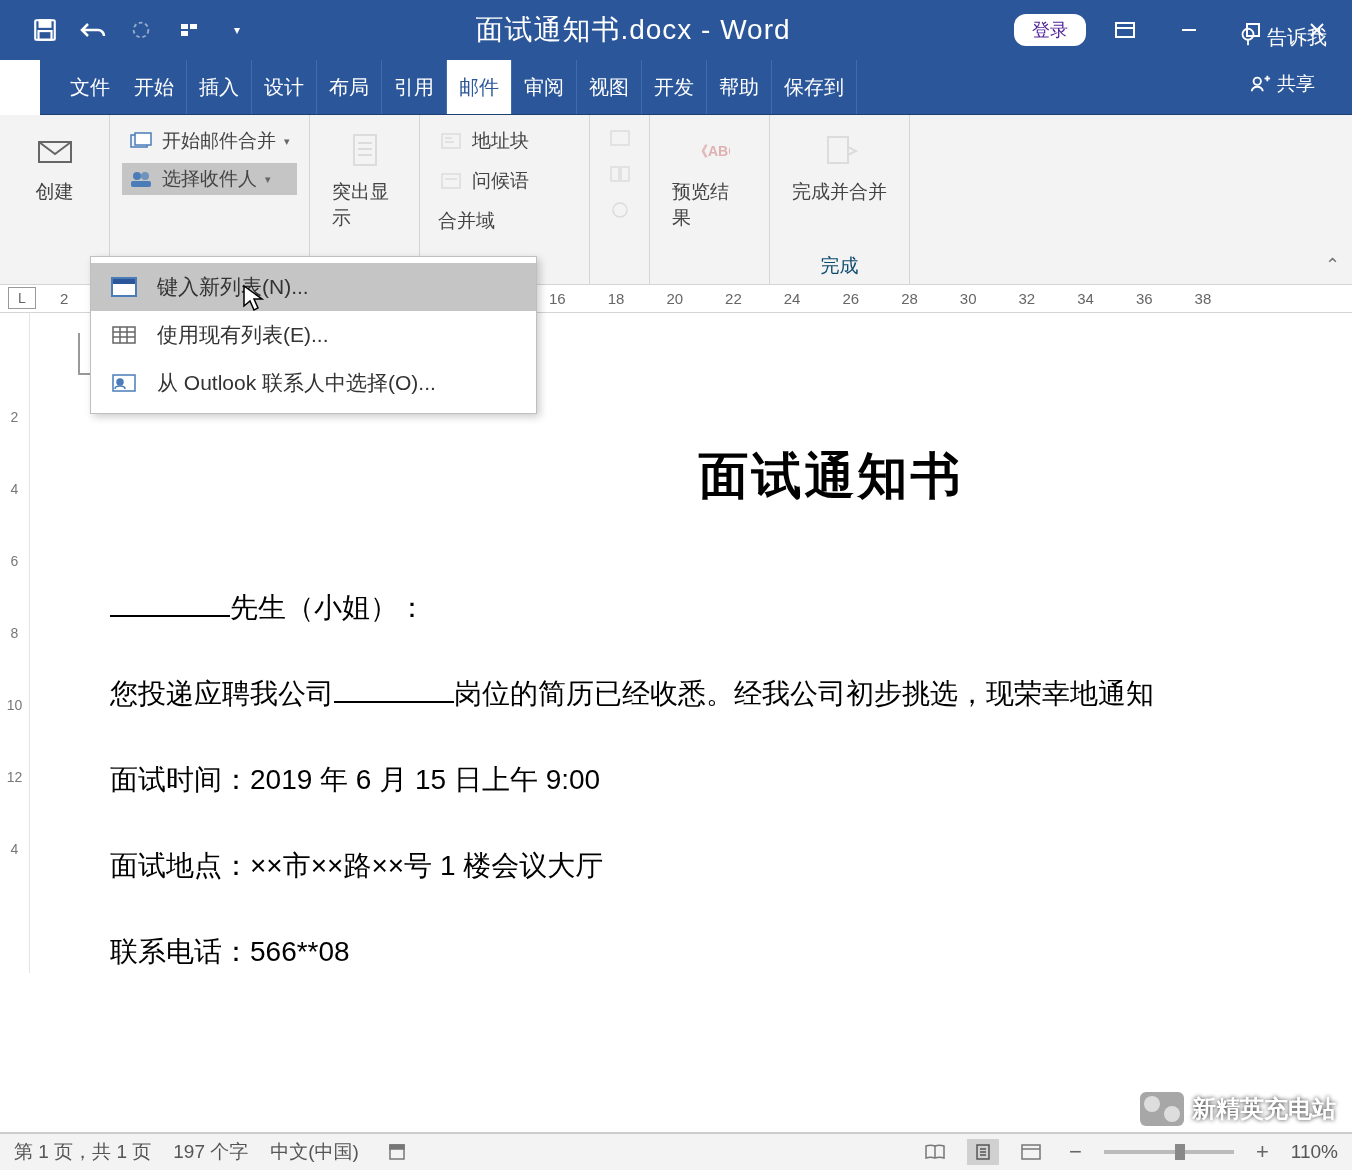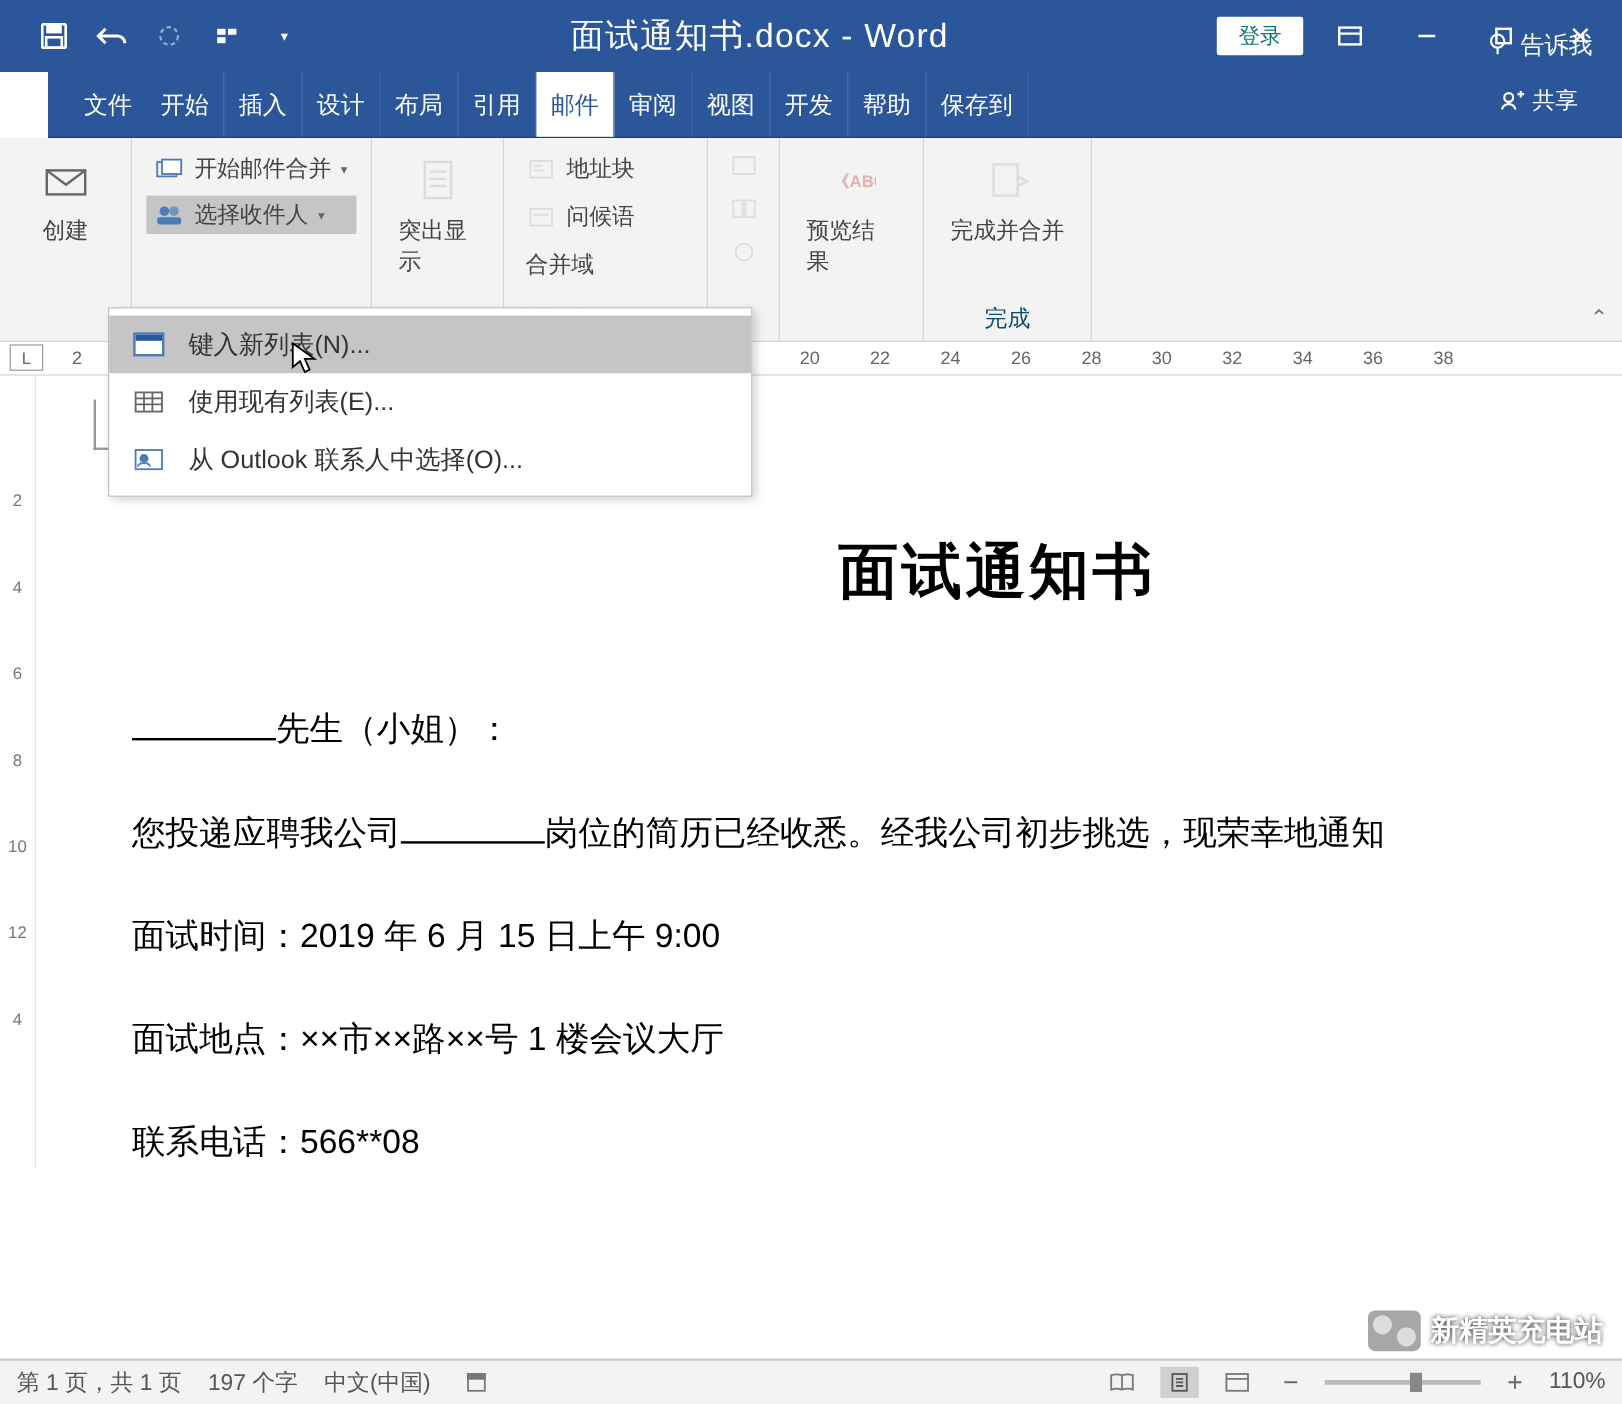--- a/index.html
+++ b/index.html
@@ -10,7 +10,7 @@
 .titlebar .qat-icon { width: 30px; height: 30px; display: flex; align-items: center; justify-content: center; cursor: pointer; }
 .titlebar .title-text { flex: 1; text-align: center; font-size: 28px; letter-spacing: 1px; }
 .titlebar .right-controls { display: flex; align-items: center; gap: 14px; }
-.login-btn { background: #fff; color: #0f766e; padding: 4px 18px; font-size: 18px; border-radius: 2px; cursor: pointer; font-weight: 500;}
+.login-btn { background: #fff; color: #4c1d95; padding: 4px 18px; font-size: 18px; border-radius: 12px; cursor: pointer; font-weight: 500;}
 .win-btn { width: 50px; height: 40px; display: flex; align-items: center; justify-content: center; cursor: pointer; font-size: 18px; }
 
 .tabstrip { background: #2b579a; height: 55px; display: flex; align-items: center; padding-left: 18px; color: #fff; border-bottom: 1px solid #1e3f73; margin-left: 40px; }

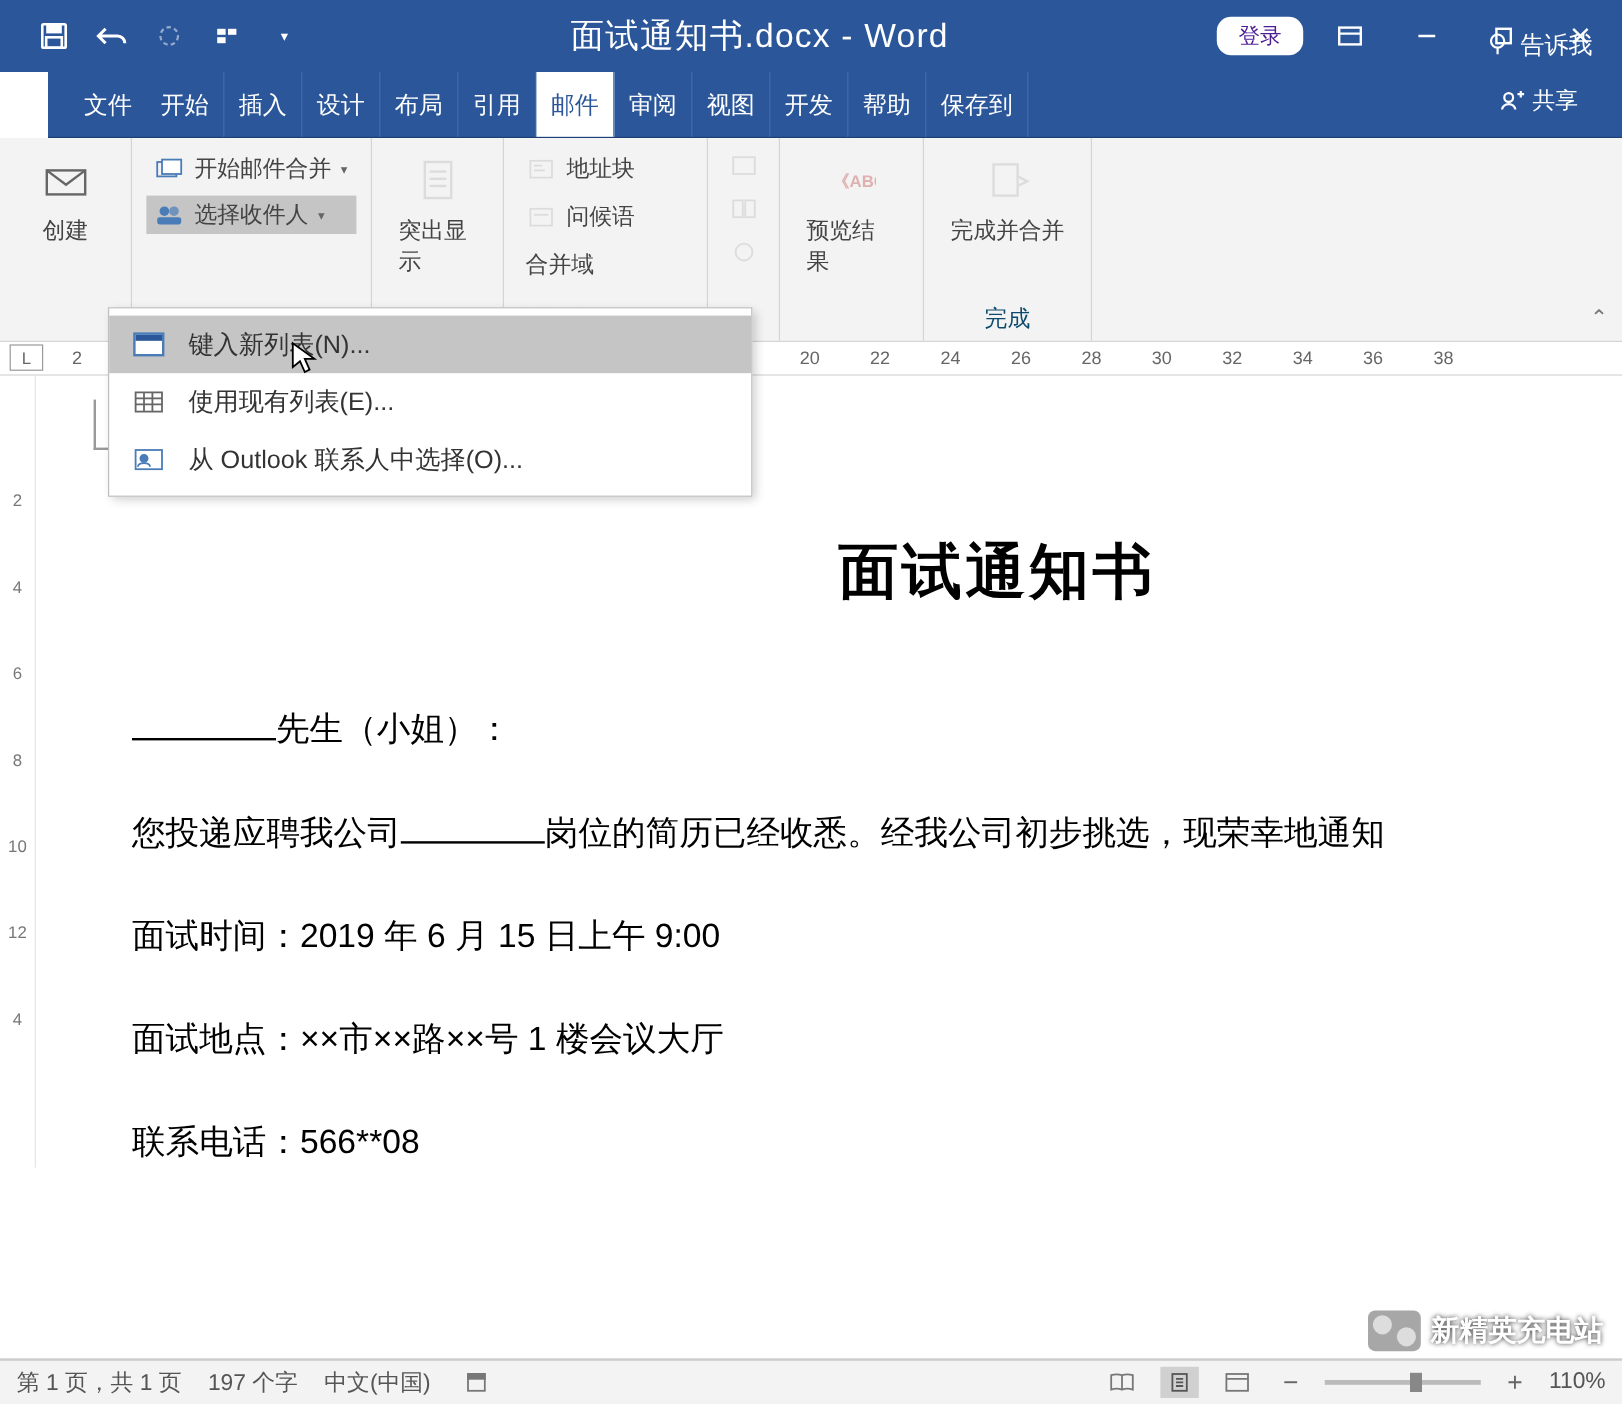--- a/index.html
+++ b/index.html
@@ -33,7 +33,7 @@
 .disabled svg { opacity: 0.4; }
 .ribbon-collapse { position: absolute; right: 12px; bottom: 8px; font-size: 18px; color: #777; cursor: pointer; }
 
-.dropdown-menu { position: absolute; left: 90px; top: 256px; width: 537px; background: #fff; border: 1px solid #bfbfbf; box-shadow: 3px 3px 8px rgba(0,0,0,0.2); z-index: 100; padding: 6px 0; }
+.dropdown-menu { position: absolute; left: 90px; top: 256px; width: 447px; background: #fff; border: 1px solid #bfbfbf; box-shadow: 3px 3px 8px rgba(0,0,0,0.2); z-index: 100; padding: 6px 0; }
 .menu-item { display: flex; align-items: center; gap: 18px; padding: 10px 18px; font-size: 21px; color: #333; cursor: pointer; }
 .menu-item.highlighted { background: #c5c5c5; }
 .menu-icon { width: 30px; height: 24px; display: flex; align-items: center; justify-content: center; }

